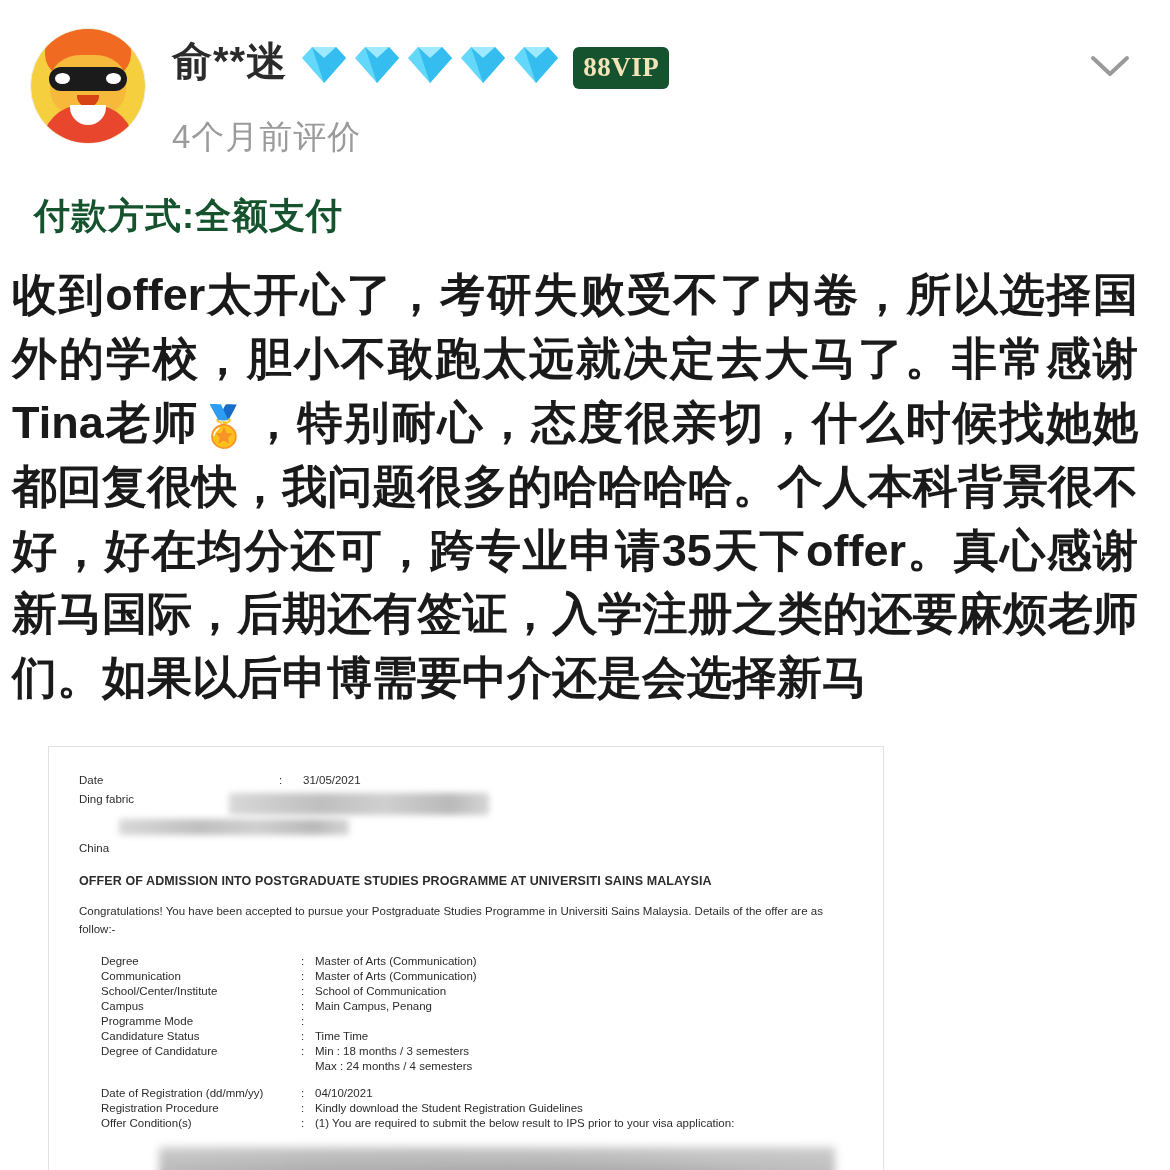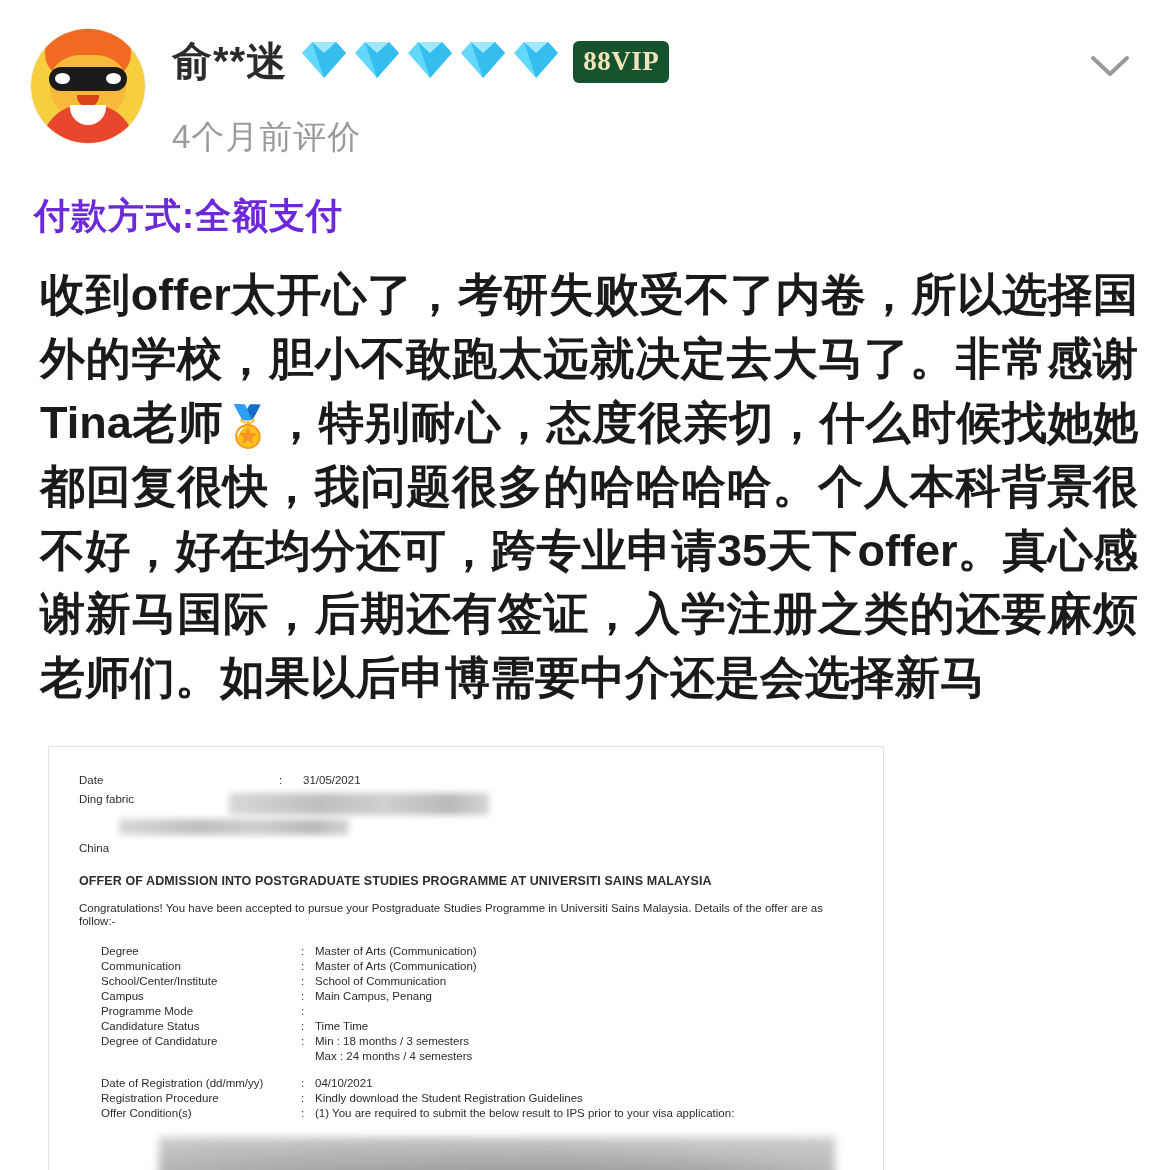--- a/index.html
+++ b/index.html
@@ -115,7 +115,7 @@
   }
   .name-row {
     display: flex;
-    align-items: center;
+    align-items: flex-end;
     gap: 14px;
     flex-wrap: nowrap;
   }

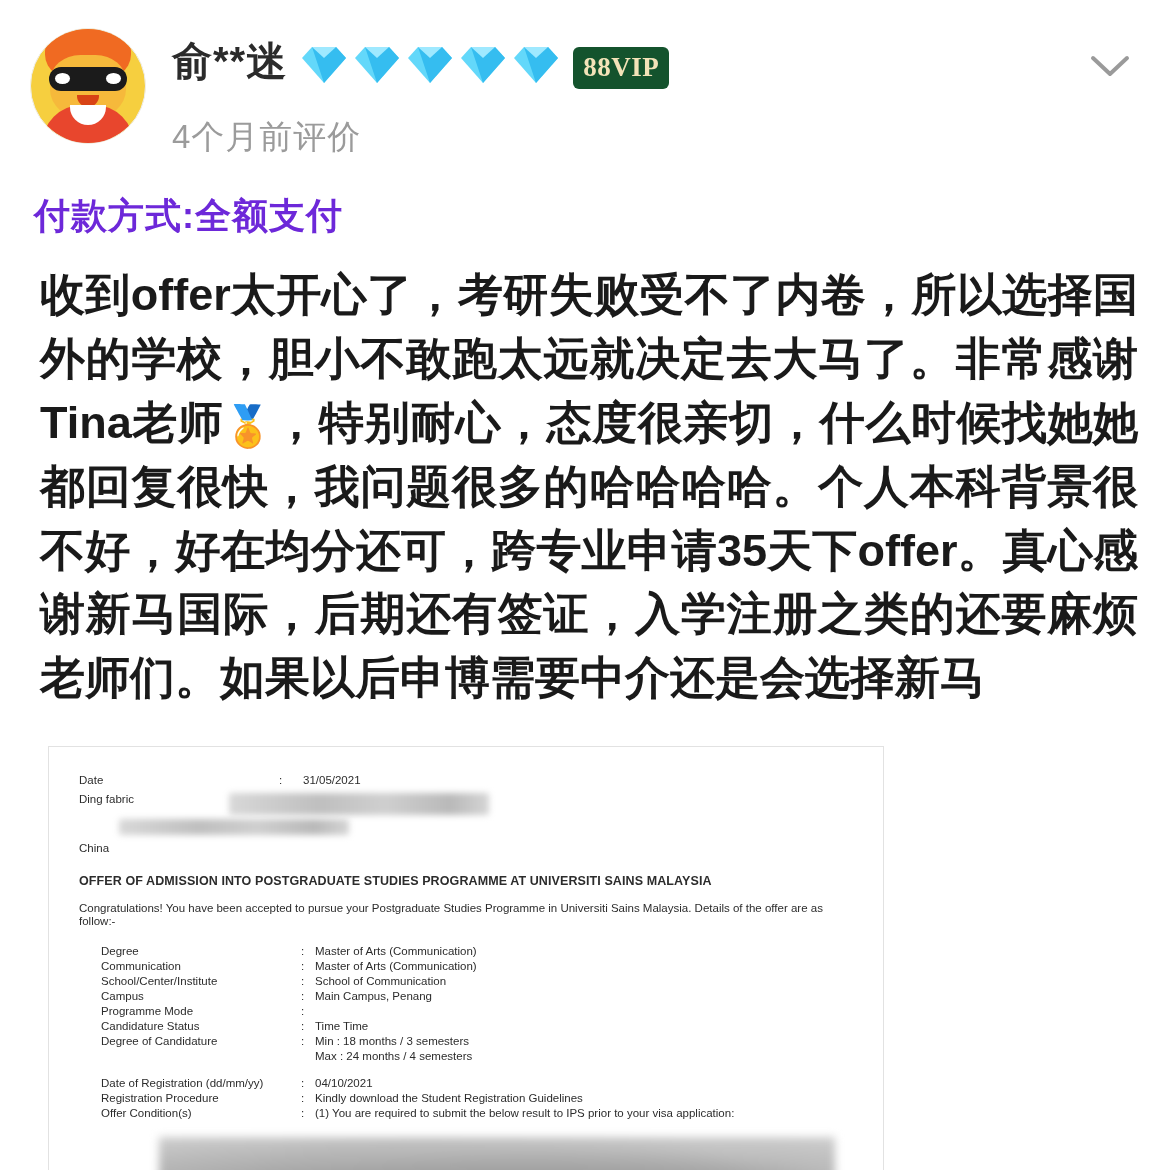--- a/index.html
+++ b/index.html
@@ -161,7 +161,7 @@
   .payment-line {
     margin: 32px 34px 0 34px;
     font-size: 36px;
-    color: #6d28d9;
+    color: #14532d;
     font-weight: bold;
     letter-spacing: 1px;
   }

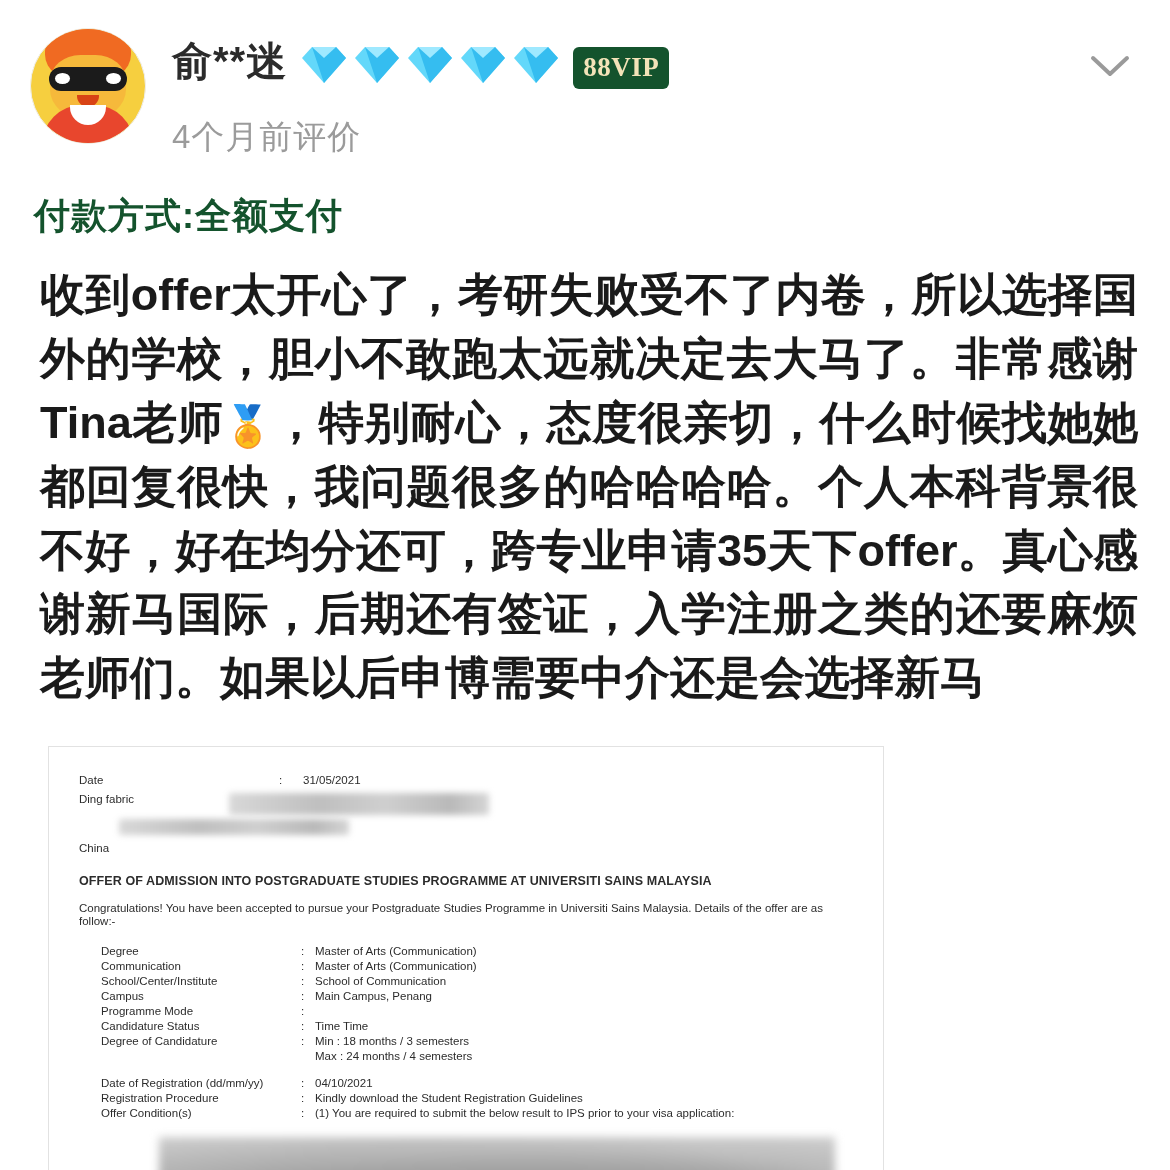--- a/index.html
+++ b/index.html
@@ -168,7 +168,7 @@
 
   
   .review-body {
-    margin: 22px 32px 0 40px;
+    margin: 22px 32px 0 12px;
     font-size: 45px;
     line-height: 1.42;
     color: #1a1a1a;

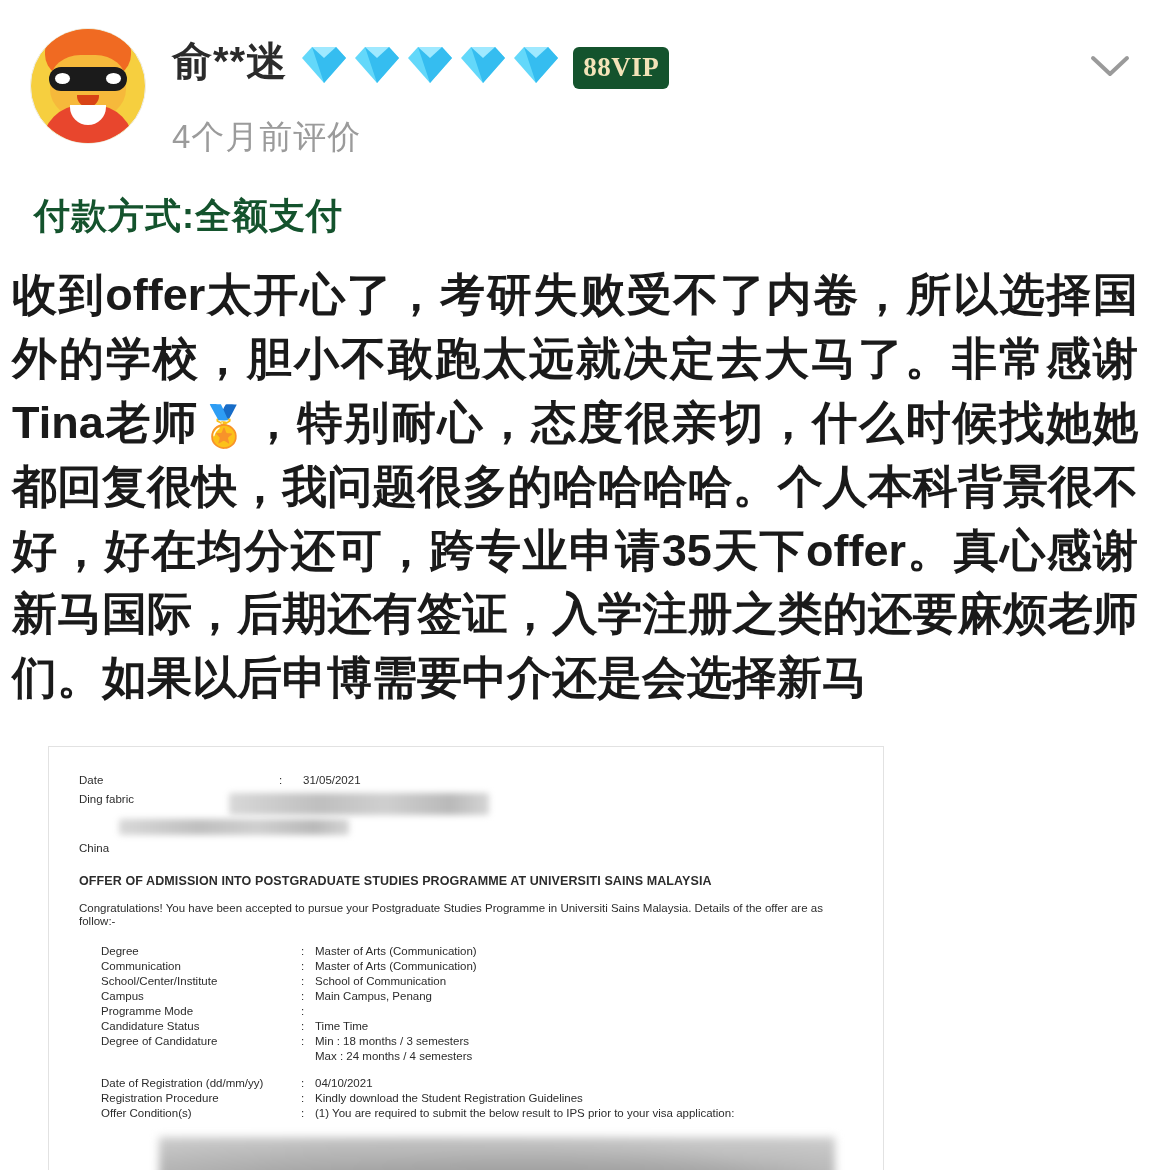--- a/index.html
+++ b/index.html
@@ -216,7 +216,7 @@
   }
   .doc-para {
     font-size: 11.5px;
-    line-height: 13px;
+    line-height: 18px;
     margin-bottom: 16px;
   }
   .doc-table { margin-left: 22px; }

